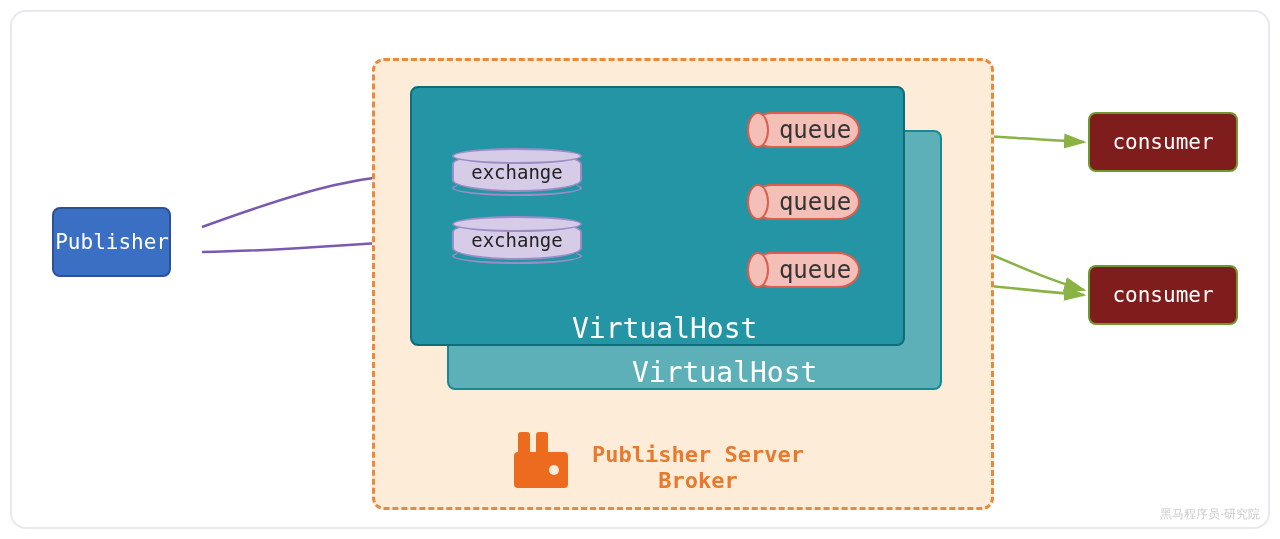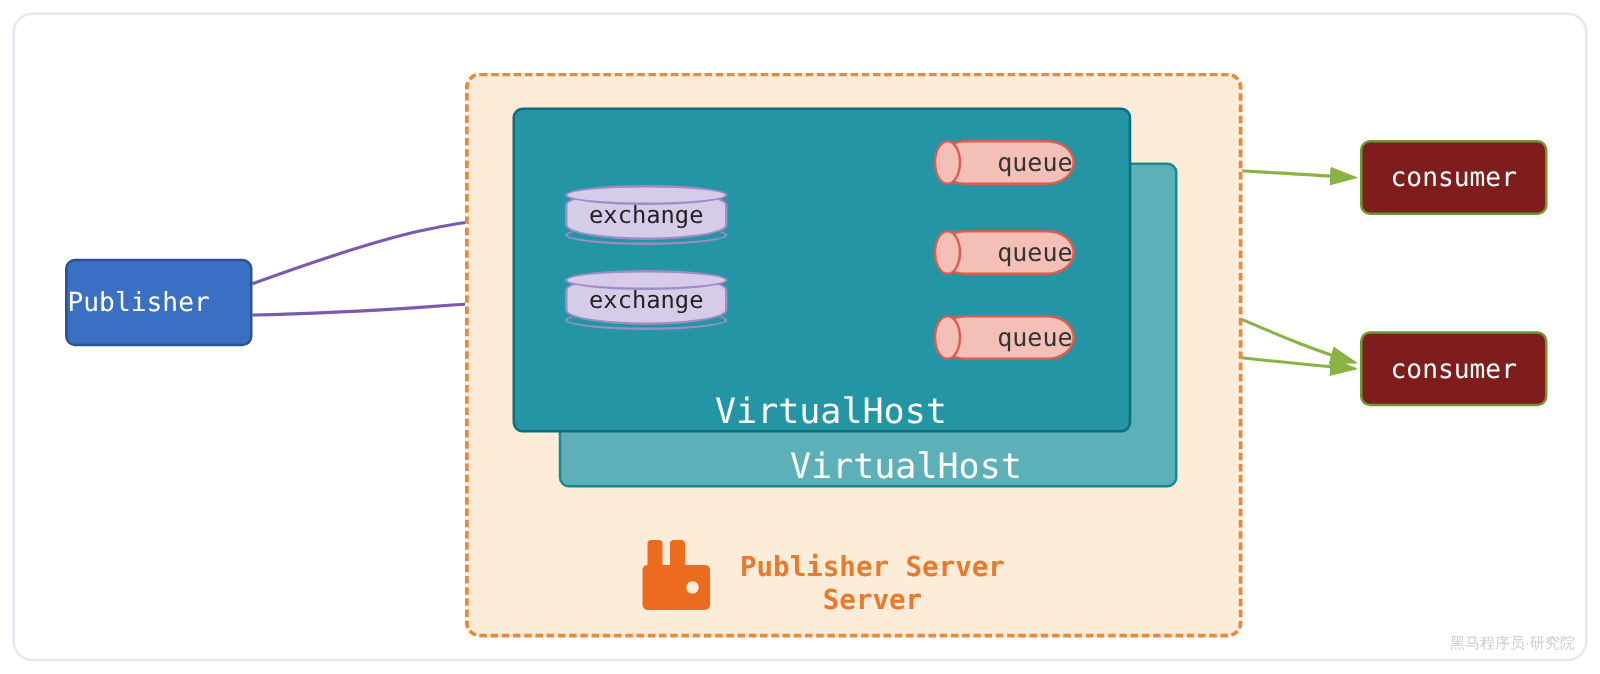--- a/index.html
+++ b/index.html
@@ -124,9 +124,9 @@
     border-radius: 20% / 50%;
     display: flex;
     align-items: center;
-    justify-content: flex-end;
+    justify-content: center;
     color: #333;
-    font-size: 20px;
+    font-size: 24px;
     padding-left: 20px;
   }
   .queue::before {

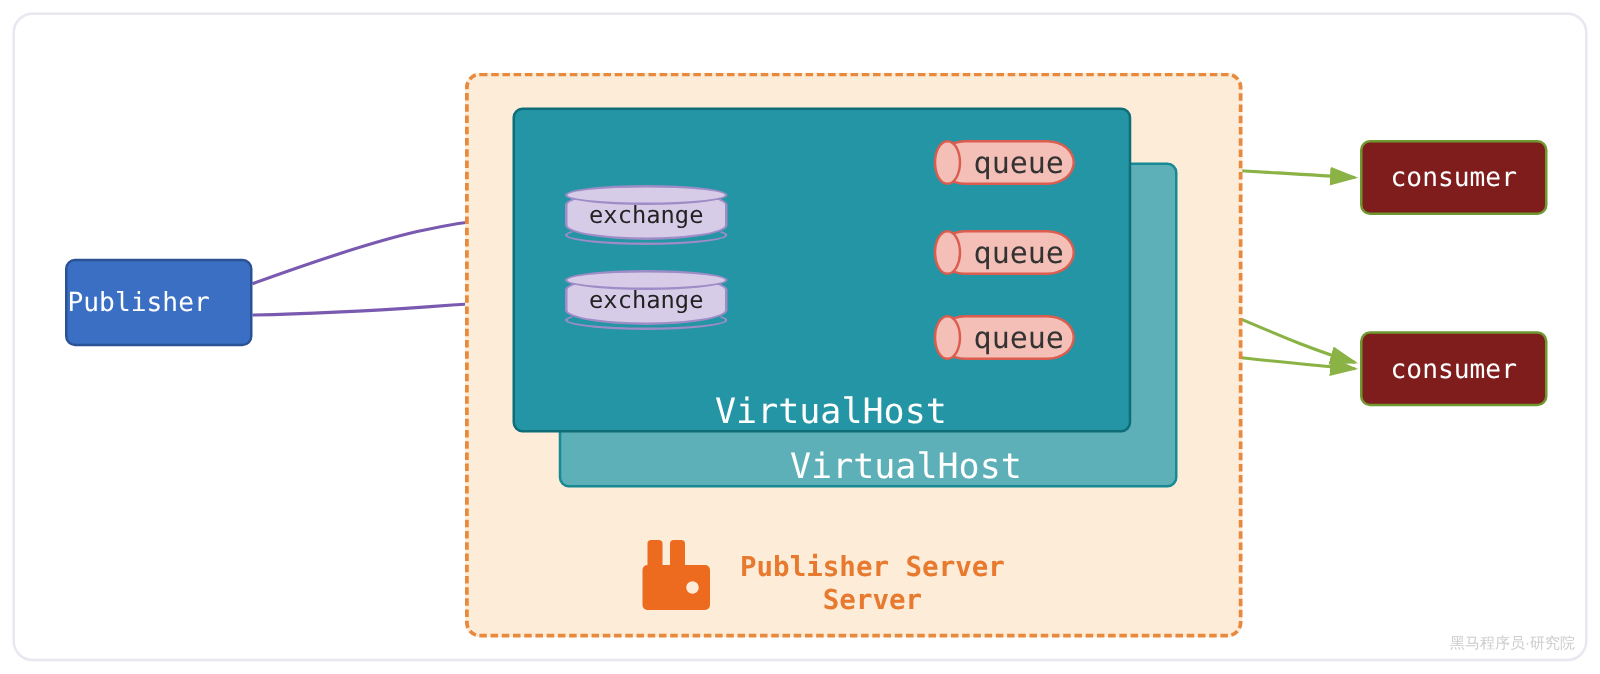--- a/index.html
+++ b/index.html
@@ -26,14 +26,14 @@
   .box { position: absolute; }
   .publisher {
     left: 40px; top: 195px;
-    width: 150px; height: 70px;
+    width: 119px; height: 70px;
     background: #3a6fc3;
     border: 2px solid #2b5295;
     border-radius: 8px;
     color: #fff;
     display: flex;
     align-items: center;
-    justify-content: flex-start;
+    justify-content: flex-end;
     font-size: 21px;
   }
   .consumer {

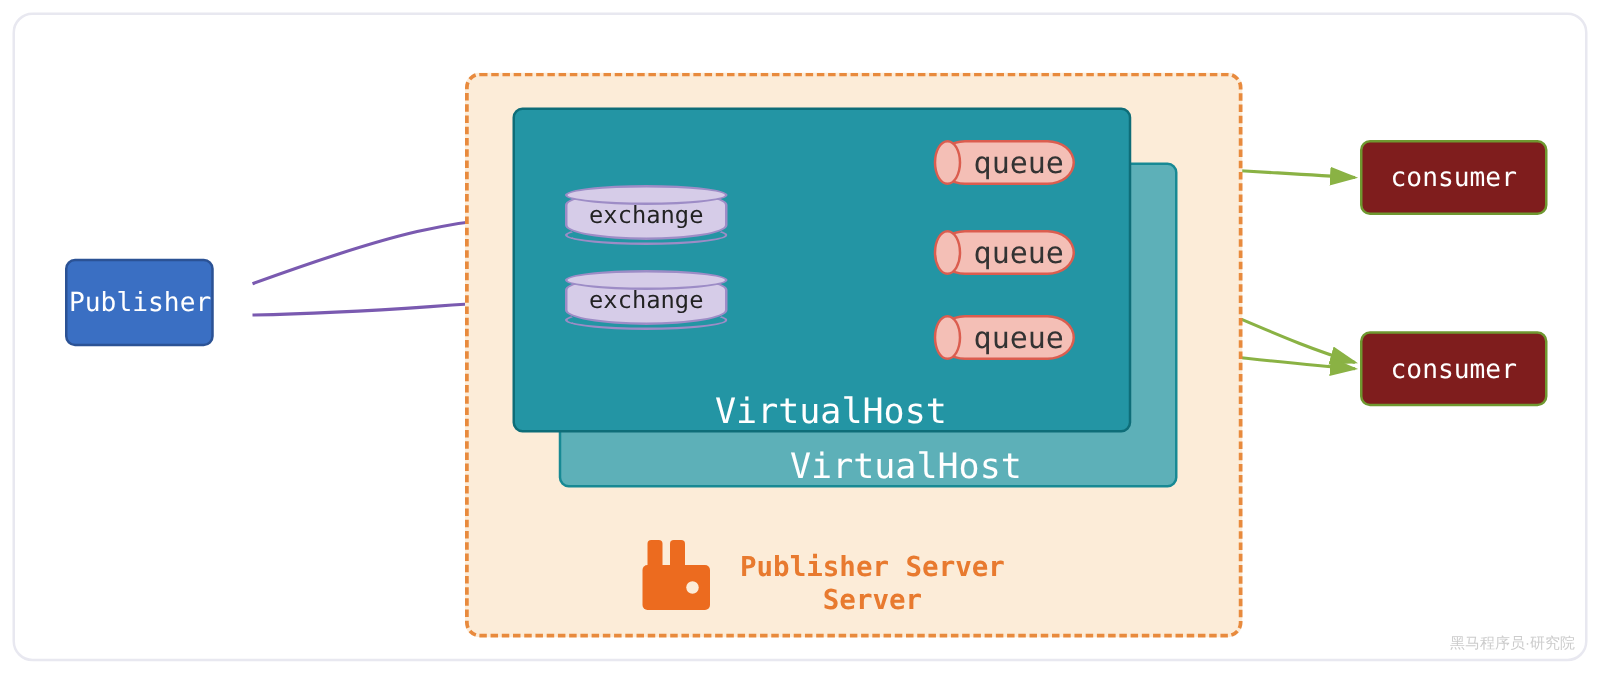--- a/index.html
+++ b/index.html
@@ -233,7 +233,7 @@
 
   <div class="broker-label">
     <div>Publisher Server</div>
-    <div>Server</div>
+    <div>Broker</div>
   </div>
 
   <div class="watermark">黑马程序员·研究院</div>

